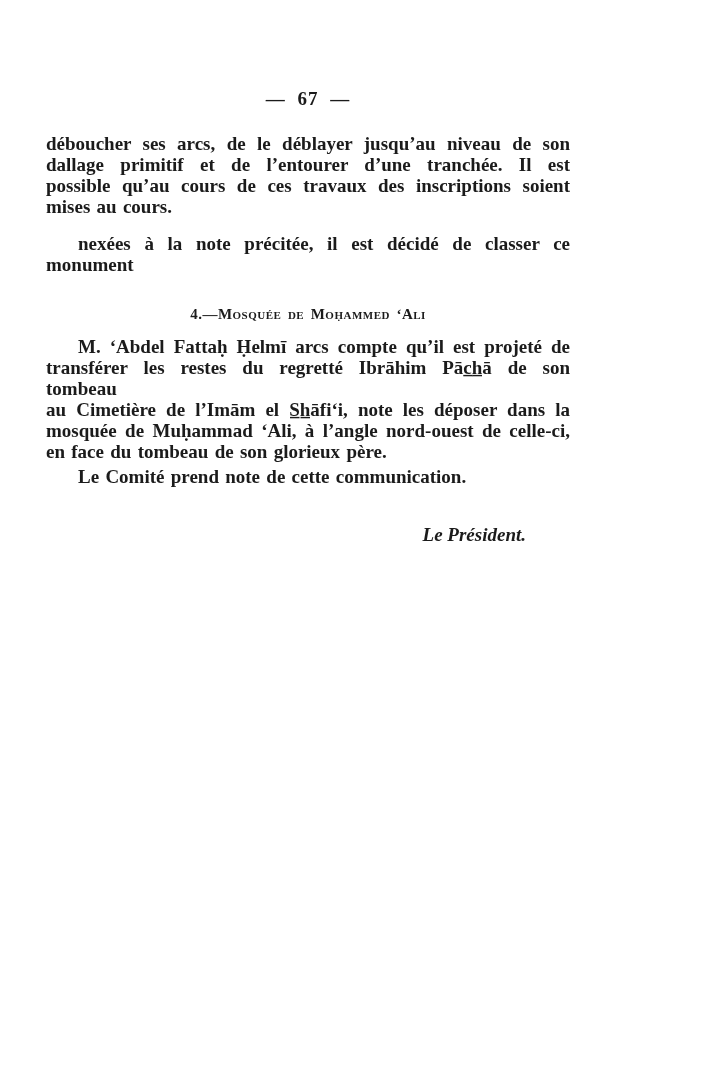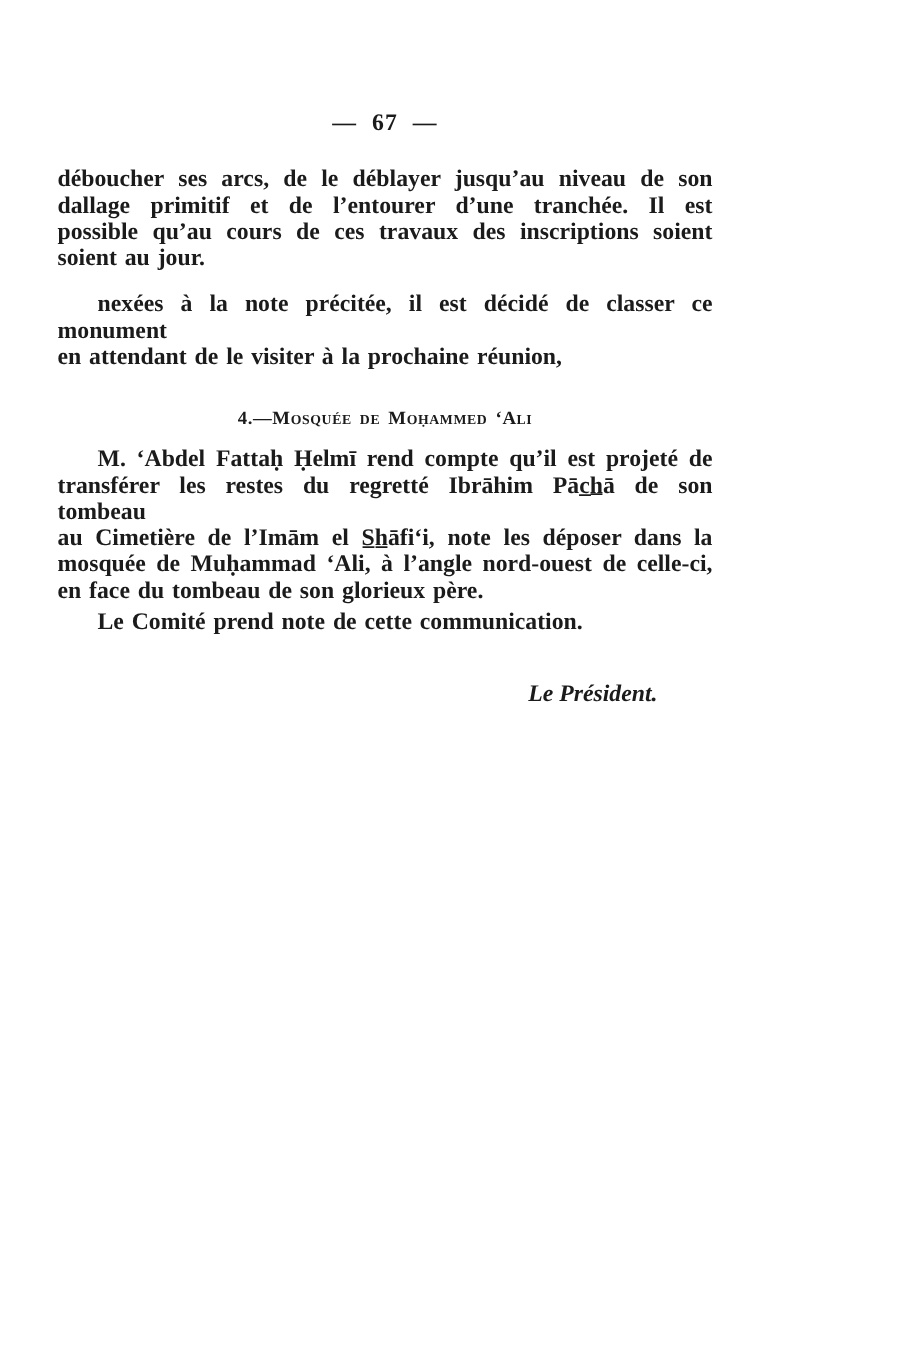--- a/index.html
+++ b/index.html
@@ -77,7 +77,7 @@
         <div class="tline">déboucher ses arcs, de le déblayer jusqu’au niveau de son</div>
         <div class="tline">dallage primitif et de l’entourer d’une tranchée. Il est</div>
         <div class="tline">possible qu’au cours de ces travaux des inscriptions soient</div>
-        <div class="tline last">soient au jour.</div>
+        <div class="tline last">mises au cours.</div>
       </div>
 
     <div class="para p2 indent">

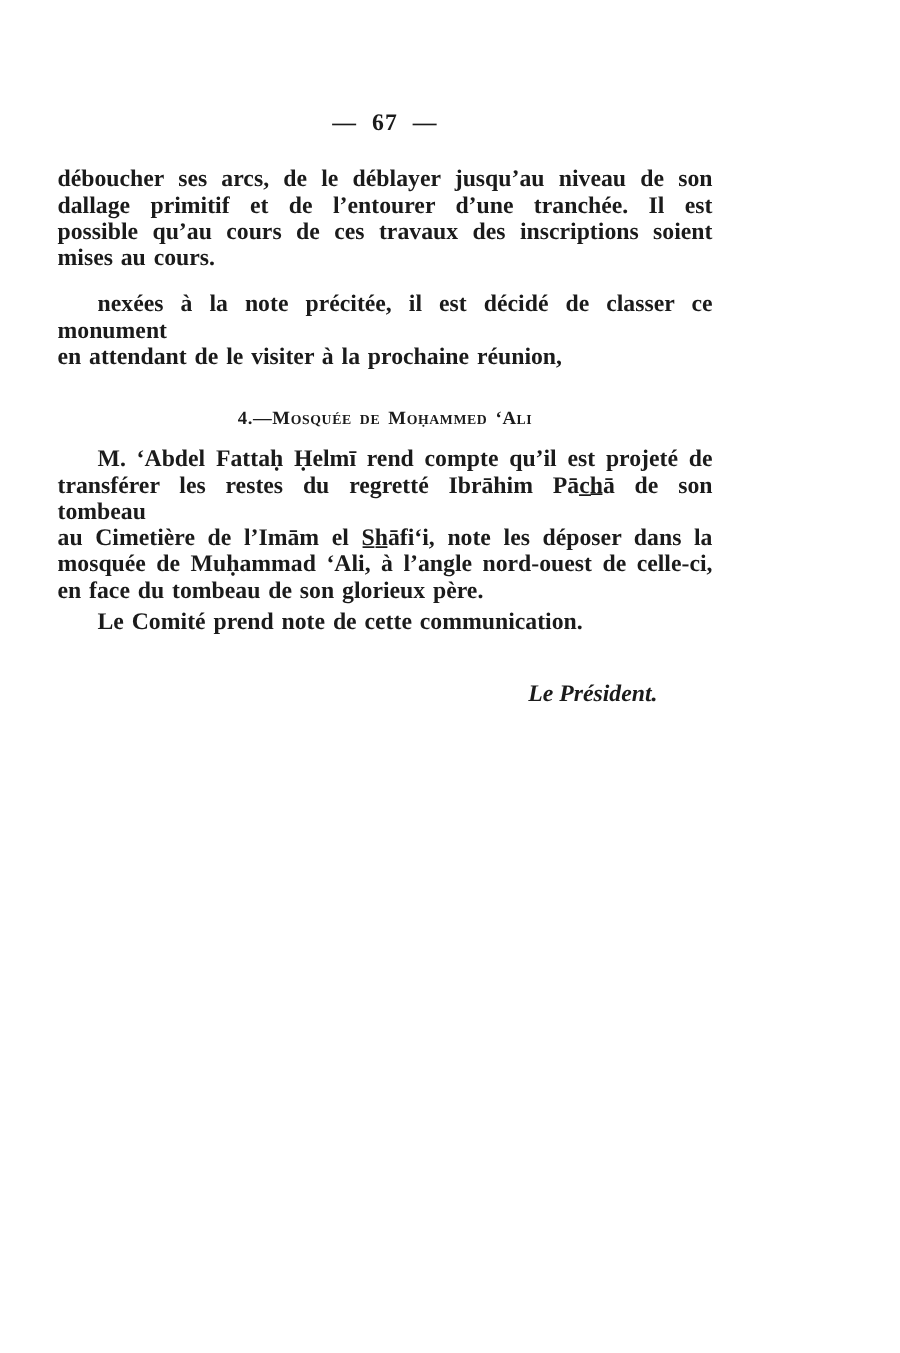--- a/index.html
+++ b/index.html
@@ -82,7 +82,6 @@
 
     <div class="para p2 indent">
         <div class="tline">nexées à la note précitée, il est décidé de classer ce monument</div>
-        <div class="tline last">en attendant de le visiter à la prochaine réunion,</div>
       </div>
 
     <h2 class="heading">4.—Mosquée de Moḥammed ‘Ali</h2>

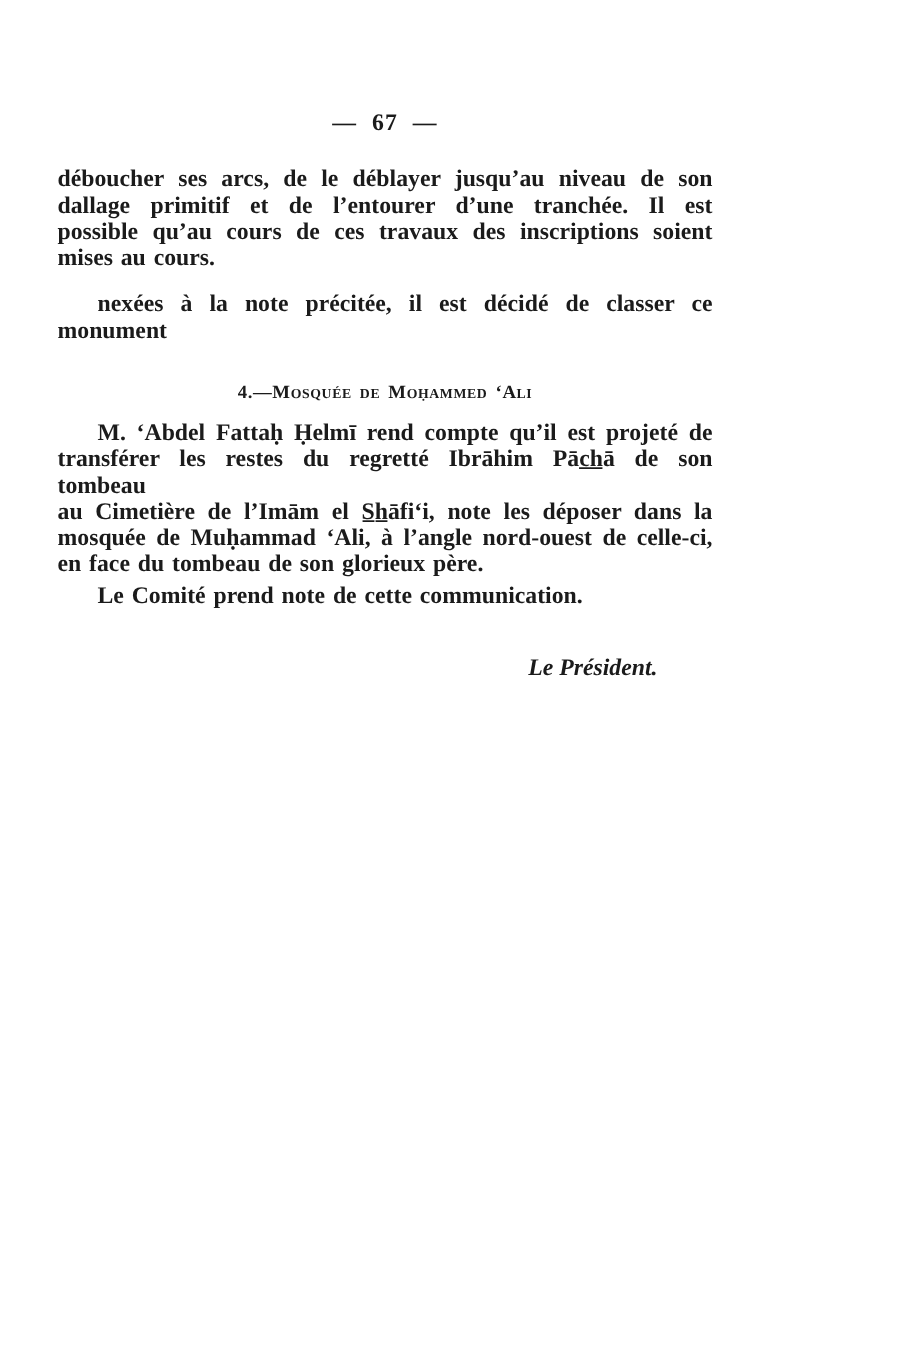--- a/index.html
+++ b/index.html
@@ -87,7 +87,7 @@
     <h2 class="heading">4.—Mosquée de Moḥammed ‘Ali</h2>
 
     <div class="para p3 indent">
-        <div class="tline">M. ‘Abdel Fattaḥ Ḥelmī rend compte qu’il est projeté de</div>
+        <div class="tline">M. ‘Abdel Fattaḥ Ḥelmī arcs compte qu’il est projeté de</div>
         <div class="tline">transférer les restes du regretté Ibrāhim Pāc̲h̲ā de son tombeau</div>
         <div class="tline">au Cimetière de l’Imām el S̲h̲āfi‘i, note les déposer dans la</div>
         <div class="tline">mosquée de Muḥammad ‘Ali, à l’angle nord-ouest de celle-ci,</div>

